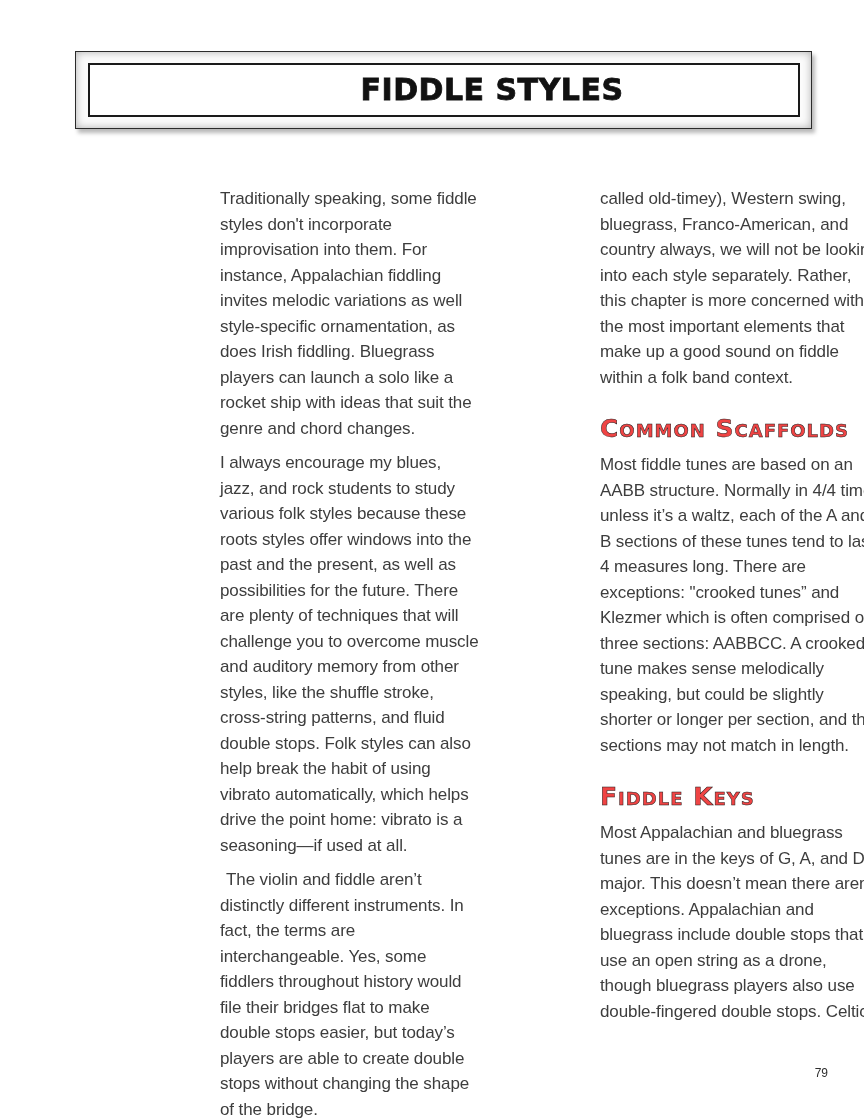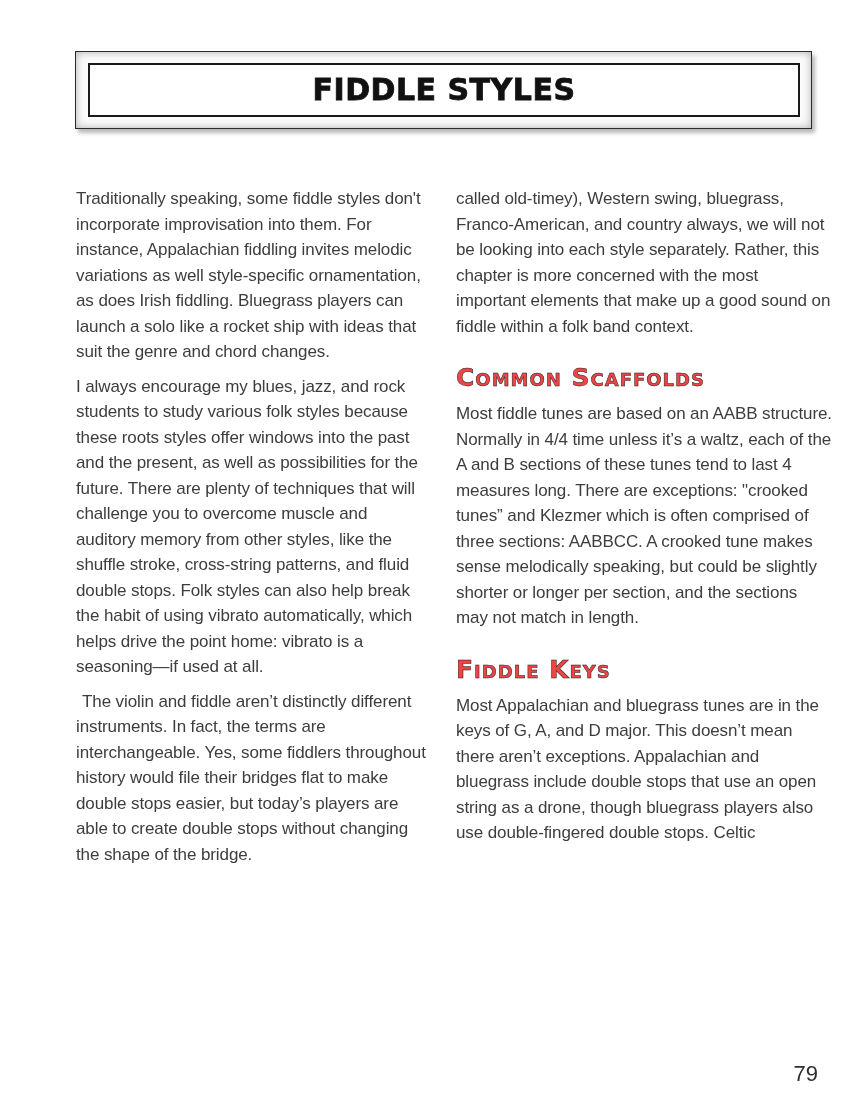--- a/index.html
+++ b/index.html
@@ -2,7 +2,7 @@
 <html><head>
 <meta charset="utf-8">
 <style>
-  * { box-sizing: border-box; }
+  * { box-sizing: border-box; padding-left: 48px; }
   html, body { margin: 0; padding: 0; }
   body {
     width: 864px;

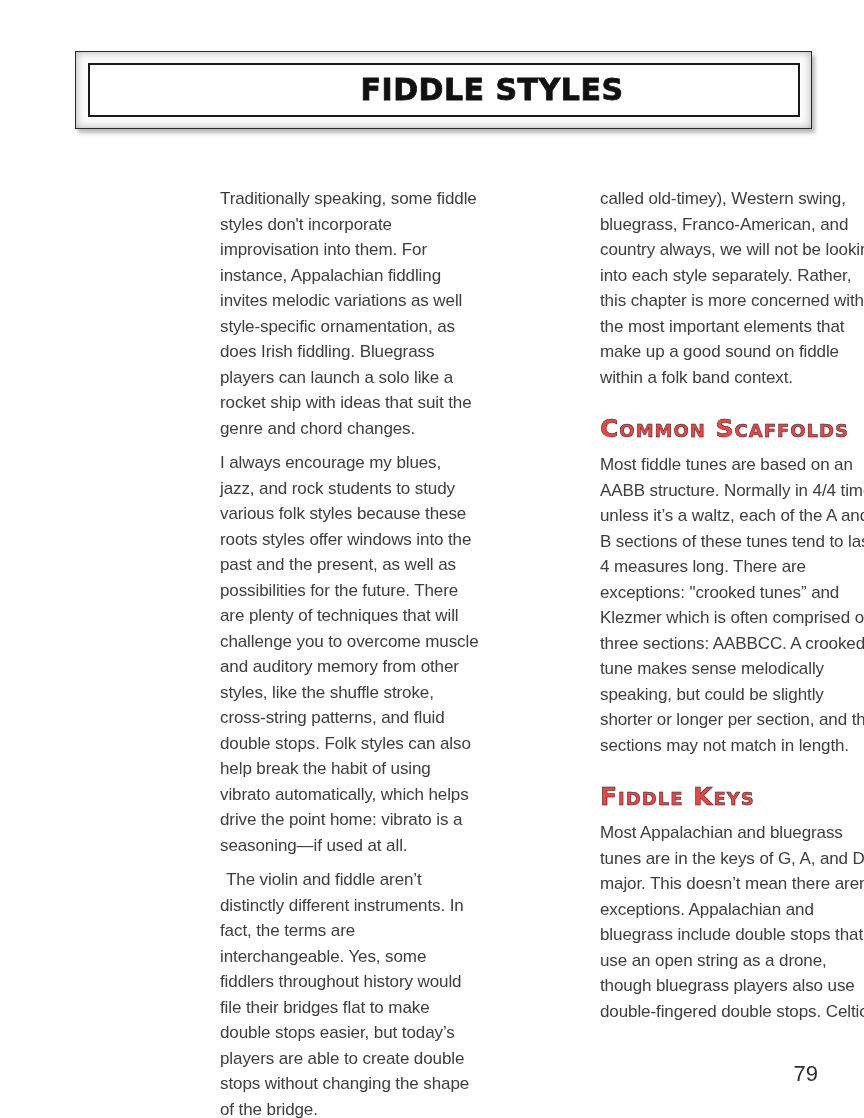--- a/index.html
+++ b/index.html
@@ -83,8 +83,8 @@
   .page-number {
     position: absolute;
     top: 1061px;
-    right: 46px;
-    font-size: 22px;
+    right: 36px;
+    font-size: 12px;
     line-height: 25px;
     color: #2e2e2e;
   }

